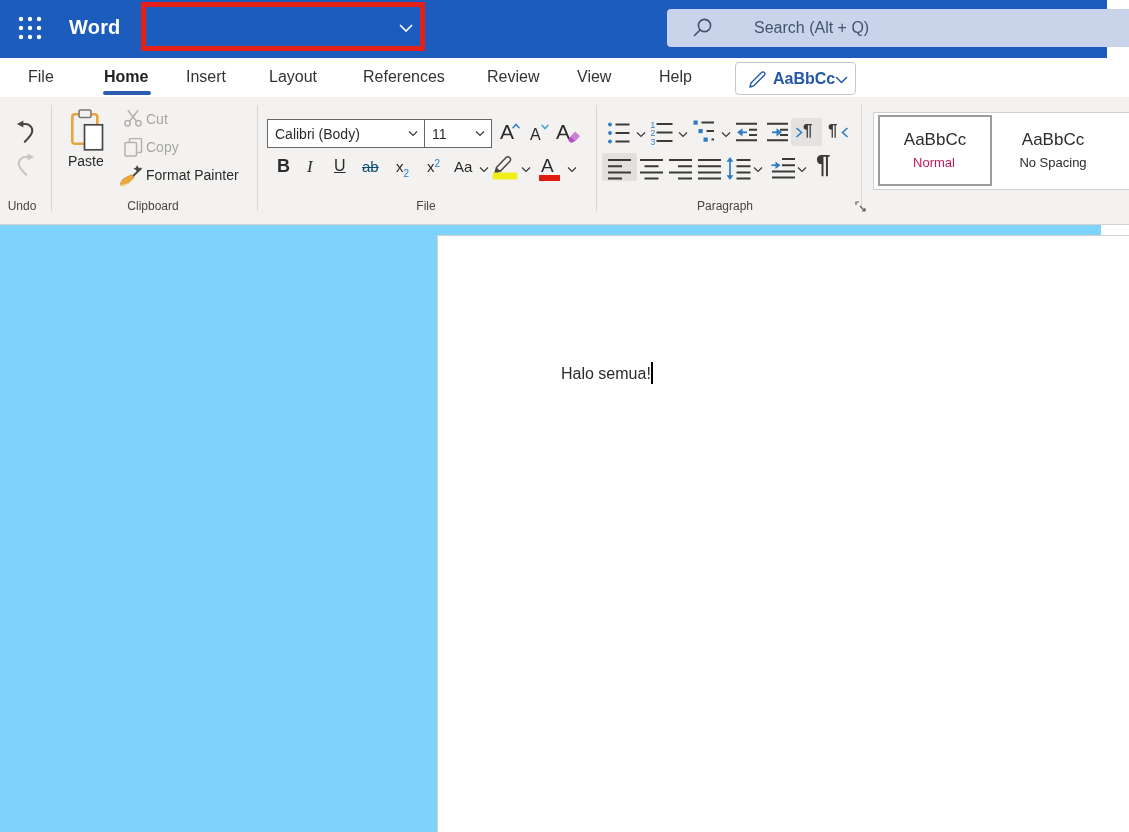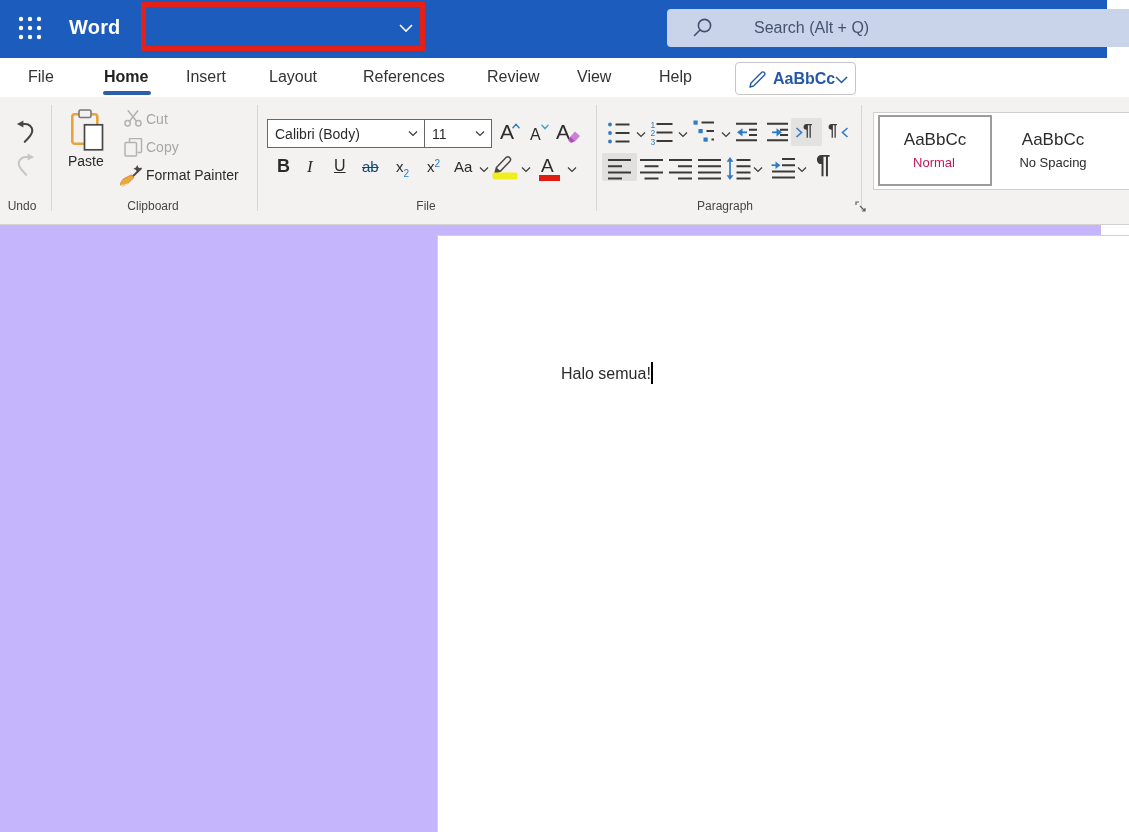--- a/index.html
+++ b/index.html
@@ -31,7 +31,7 @@
 .gtxt { font-size:14px; color:#a8a6a4; }
 
 
-#canvas { position:absolute; left:0; top:225px; width:1101px; height:607px; background:#c4b5fd;padding-left:44px; }
+#canvas { position:absolute; left:0; top:225px; width:1101px; height:607px; background:#7dd3fc;padding-left:44px; }
 #page { position:absolute; left:437px; top:10px; width:692px; height:597px; background:#fff; border-left:1px solid #d4d2d0; border-top:1px solid #d4d2d0; }
 #doctext { position:absolute; left:123px; top:129px; font-size:16px; color:#2b2b2b; }
 #cursor { position:absolute; left:213px; top:126px; width:1.5px; height:22px; background:#000; }

